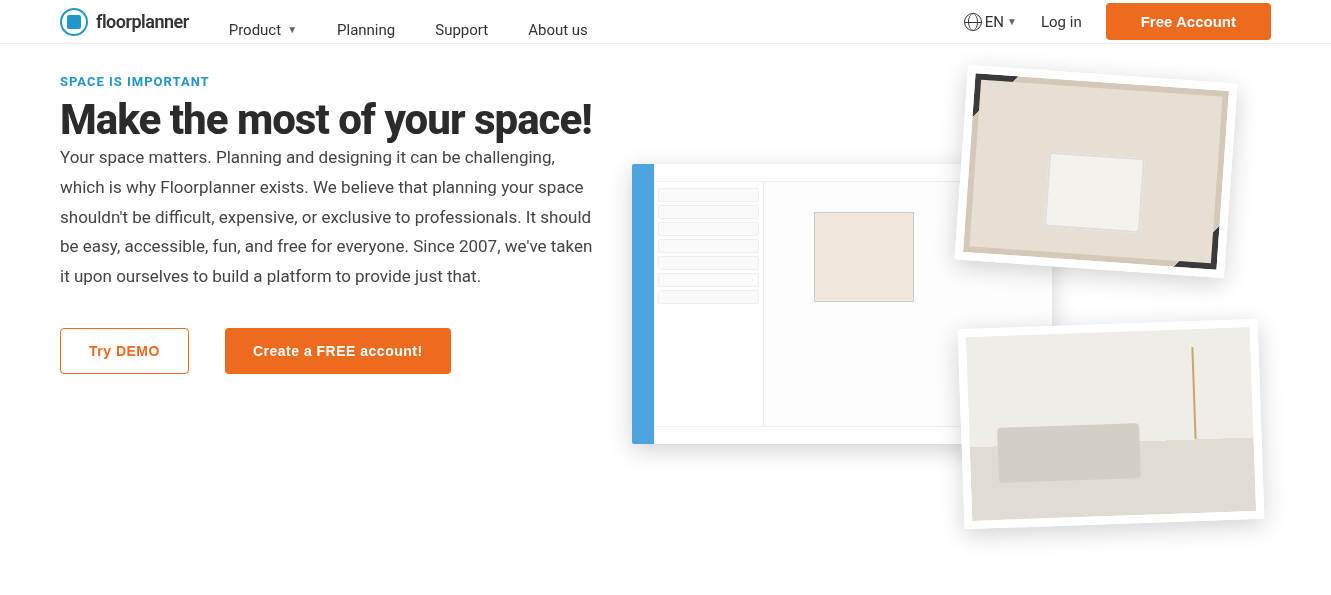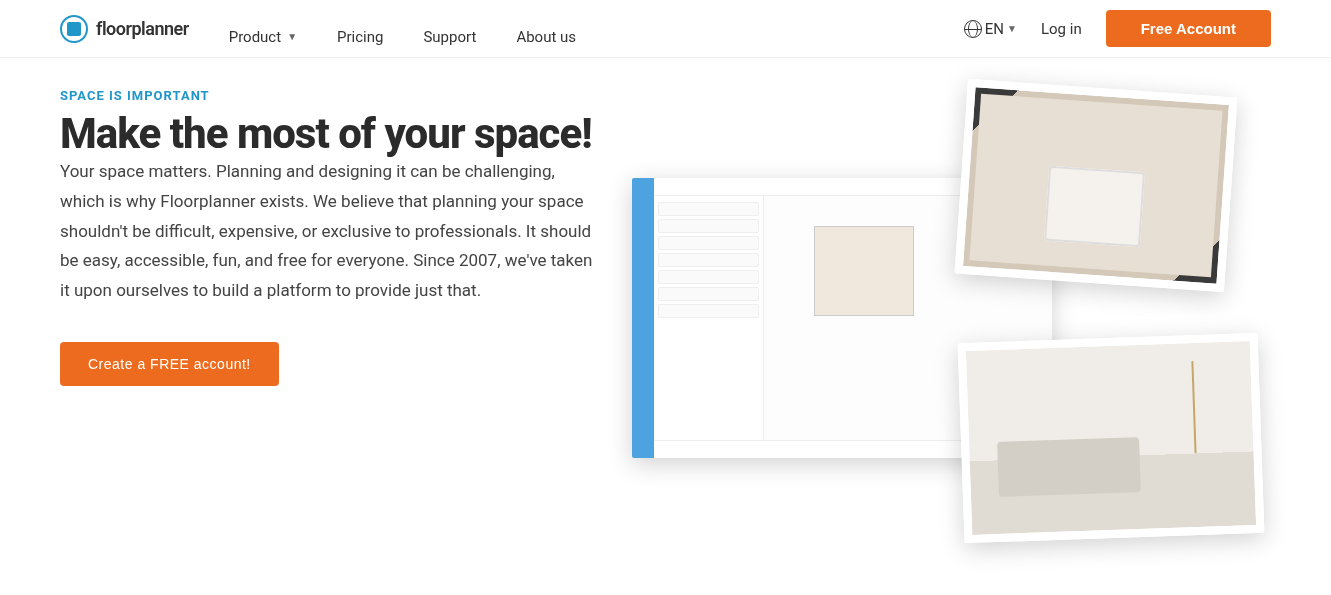--- a/index.html
+++ b/index.html
@@ -6,7 +6,7 @@
 body { font-family: -apple-system, BlinkMacSystemFont, "Segoe UI", Roboto, Helvetica, Arial, sans-serif; width: 1331px; height: 595px; background: #fff; color: #333; }
 
 
-.header { height: 58px; border-bottom: 1px solid #eee; display: flex; padding: 0 60px; }
+.header { height: 44px; border-bottom: 1px solid #eee; display: flex; padding: 0 60px; }
 .logo { display: flex; align-items: center; gap: 8px; margin-right: 40px; }
 .logo-icon { width: 28px; height: 28px; border: 2px solid #2196c9; border-radius: 50%; display: flex; align-items: center; justify-content: center; }
 .logo-inner { width: 14px; height: 14px; background: #2196c9; border-radius: 2px; }

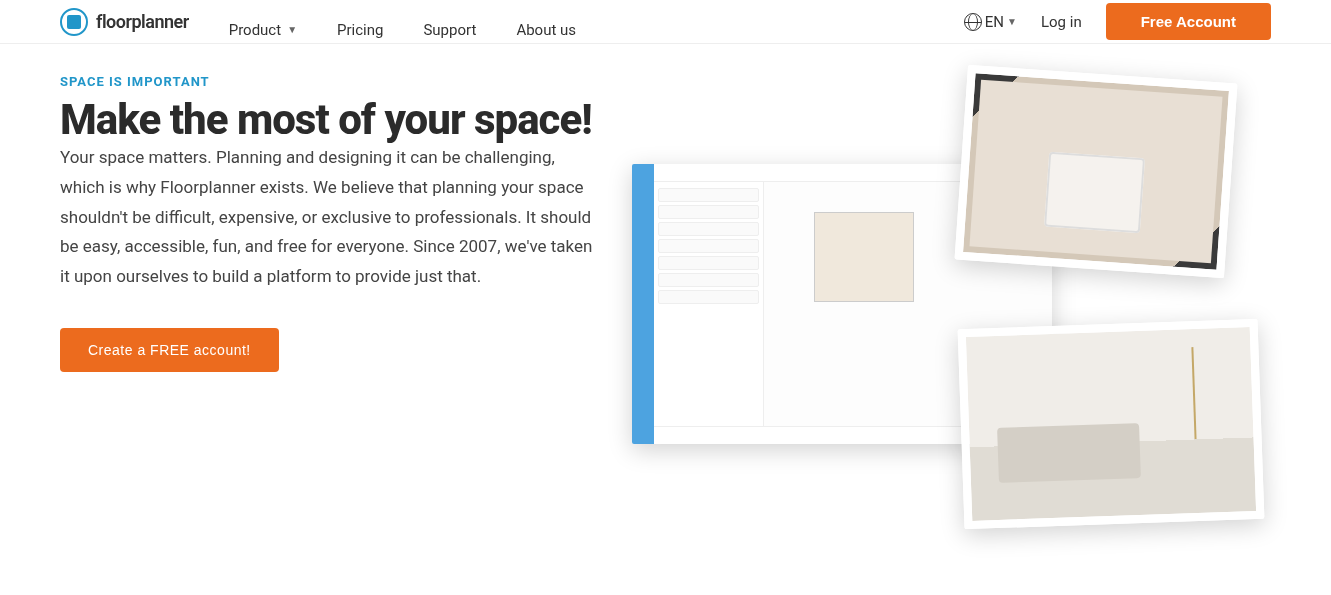--- a/index.html
+++ b/index.html
@@ -65,7 +65,7 @@
       <span>Product</span>
       <span class="chevron">▼</span>
     </div>
-    <div class="nav-item">Pricing</div>
+    <div class="nav-item">Planning</div>
     <div class="nav-item">Support</div>
     <div class="nav-item">About us</div>
   </nav>

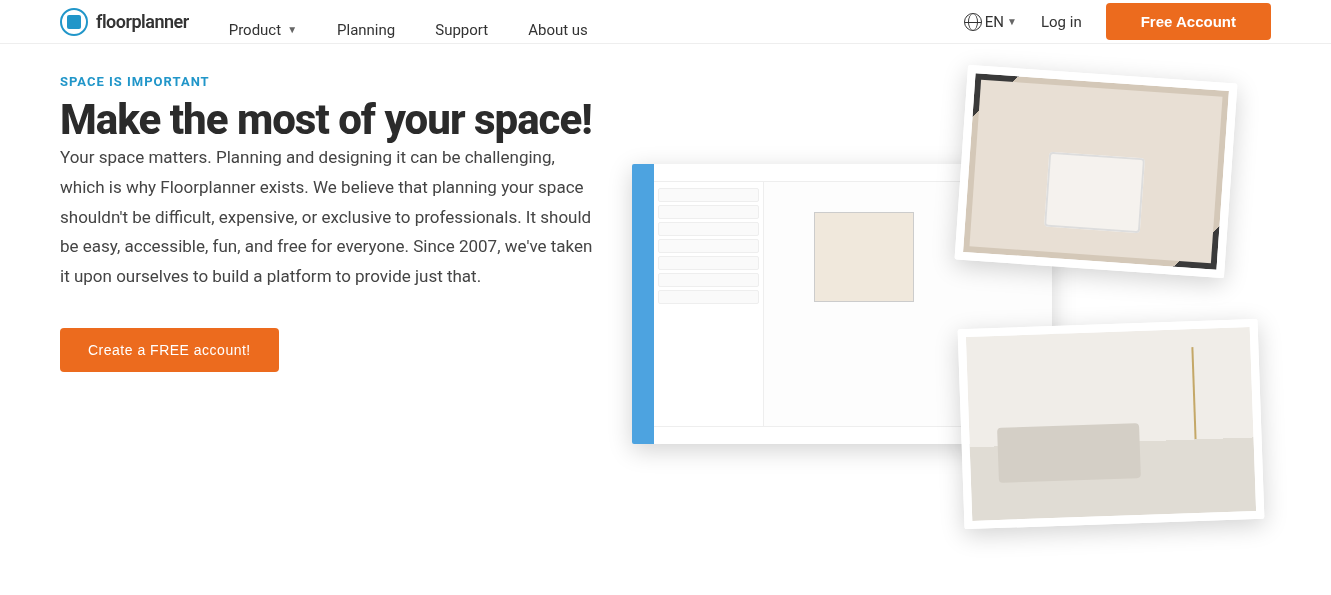--- a/index.html
+++ b/index.html
@@ -86,6 +86,7 @@
     <h1 class="headline">Make the most of your space!</h1>
     <p class="body-text">Your space matters. Planning and designing it can be challenging, which is why Floorplanner exists. We believe that planning your space shouldn't be difficult, expensive, or exclusive to professionals. It should be easy, accessible, fun, and free for everyone. Since 2007, we've taken it upon ourselves to build a platform to provide just that.</p>
     <div class="cta-row">
+      <button class="btn-outline">Try DEMO</button>
       <button class="btn-filled">Create a FREE account!</button>
     </div>
   </div>

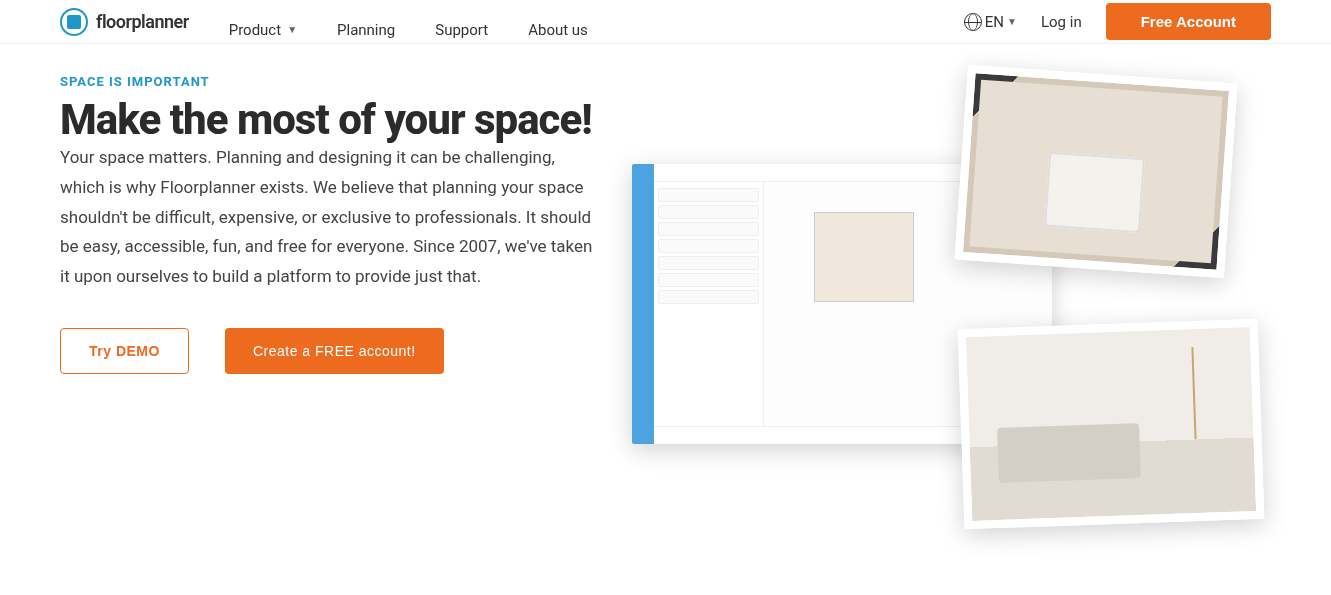--- a/index.html
+++ b/index.html
@@ -30,7 +30,7 @@
 .body-text { font-size: 17px; line-height: 1.75; color: #444; margin-bottom: 28px; }
 .cta-row { display: flex; gap: 36px; margin-top: 36px; }
 .btn-outline { border: 1px solid #ec6b1e; background: #fff; color: #ec6b1e; padding: 14px 28px; border-radius: 4px; font-size: 14px; font-weight: 700; cursor: pointer; letter-spacing: 0.5px; }
-.btn-filled { background: #ec6b1e; color: #fff; border: none; padding: 14px 28px; border-radius: 4px; font-size: 14px; font-weight: 400; cursor: pointer; letter-spacing: 0.5px; text-align: right; }
+.btn-filled { background: #ec6b1e; color: #fff; border: none; padding: 14px 28px; border-radius: 4px; font-size: 14px; font-weight: 700; cursor: pointer; letter-spacing: 0.5px; text-align: right; }
 
 
 .visual { flex: 1; position: relative; height: 460px; }

